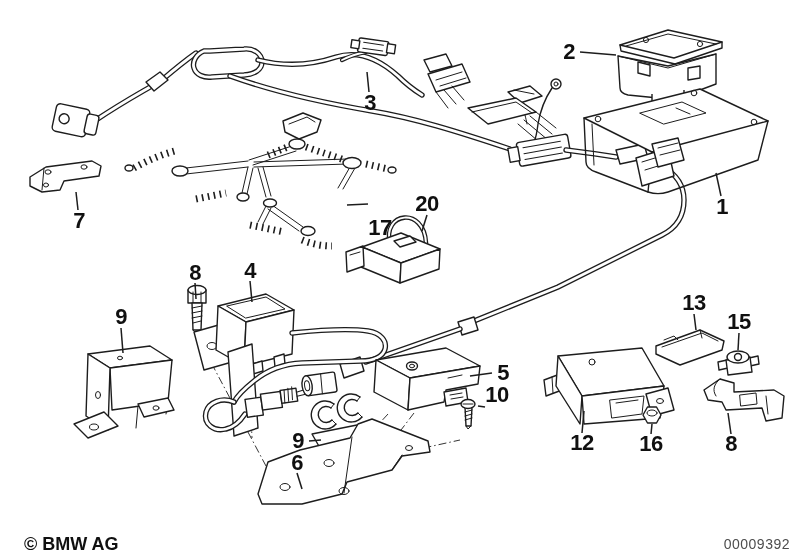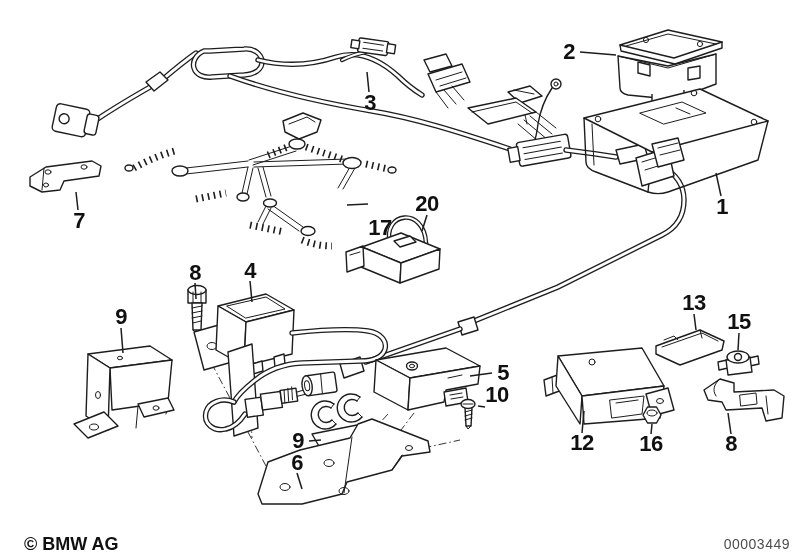--- a/index.html
+++ b/index.html
@@ -340,7 +340,7 @@
     </div>
 
   <div class="copyright">© BMW AG</div>
-  <div class="docnum">00003449</div>
+  <div class="docnum">00009392</div>
 </div>
 
 </body></html>

